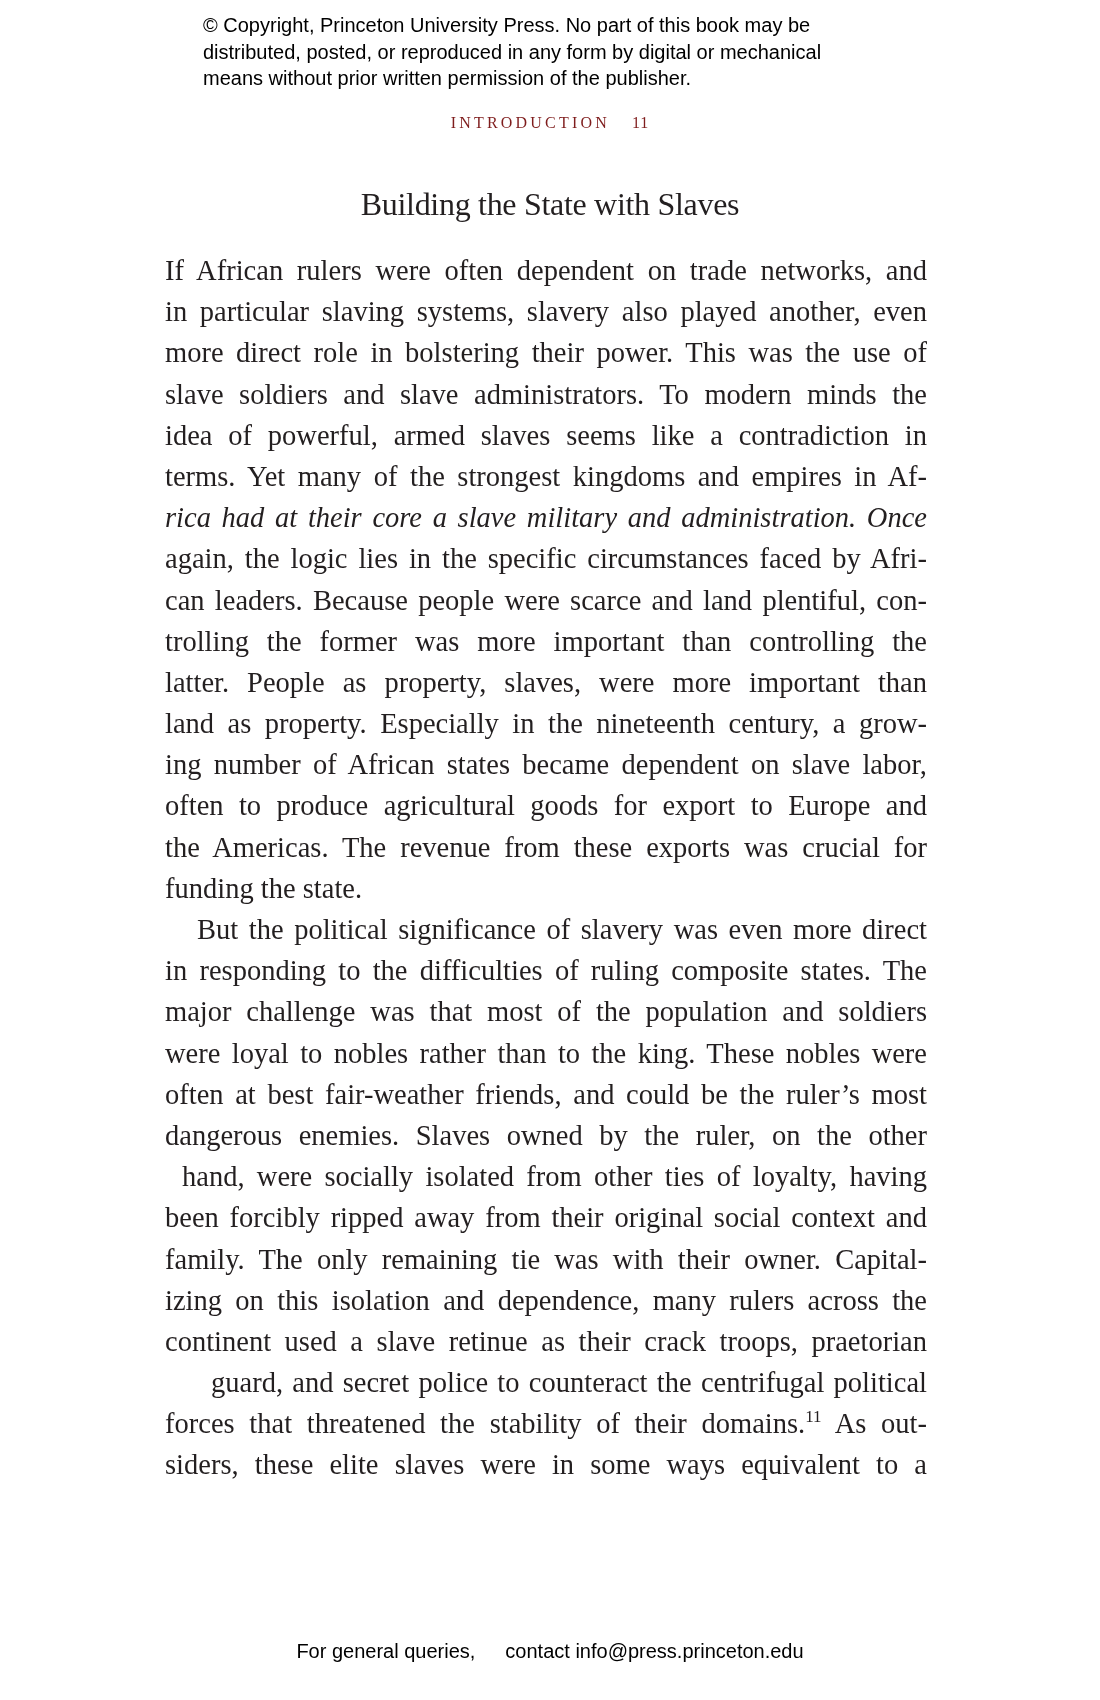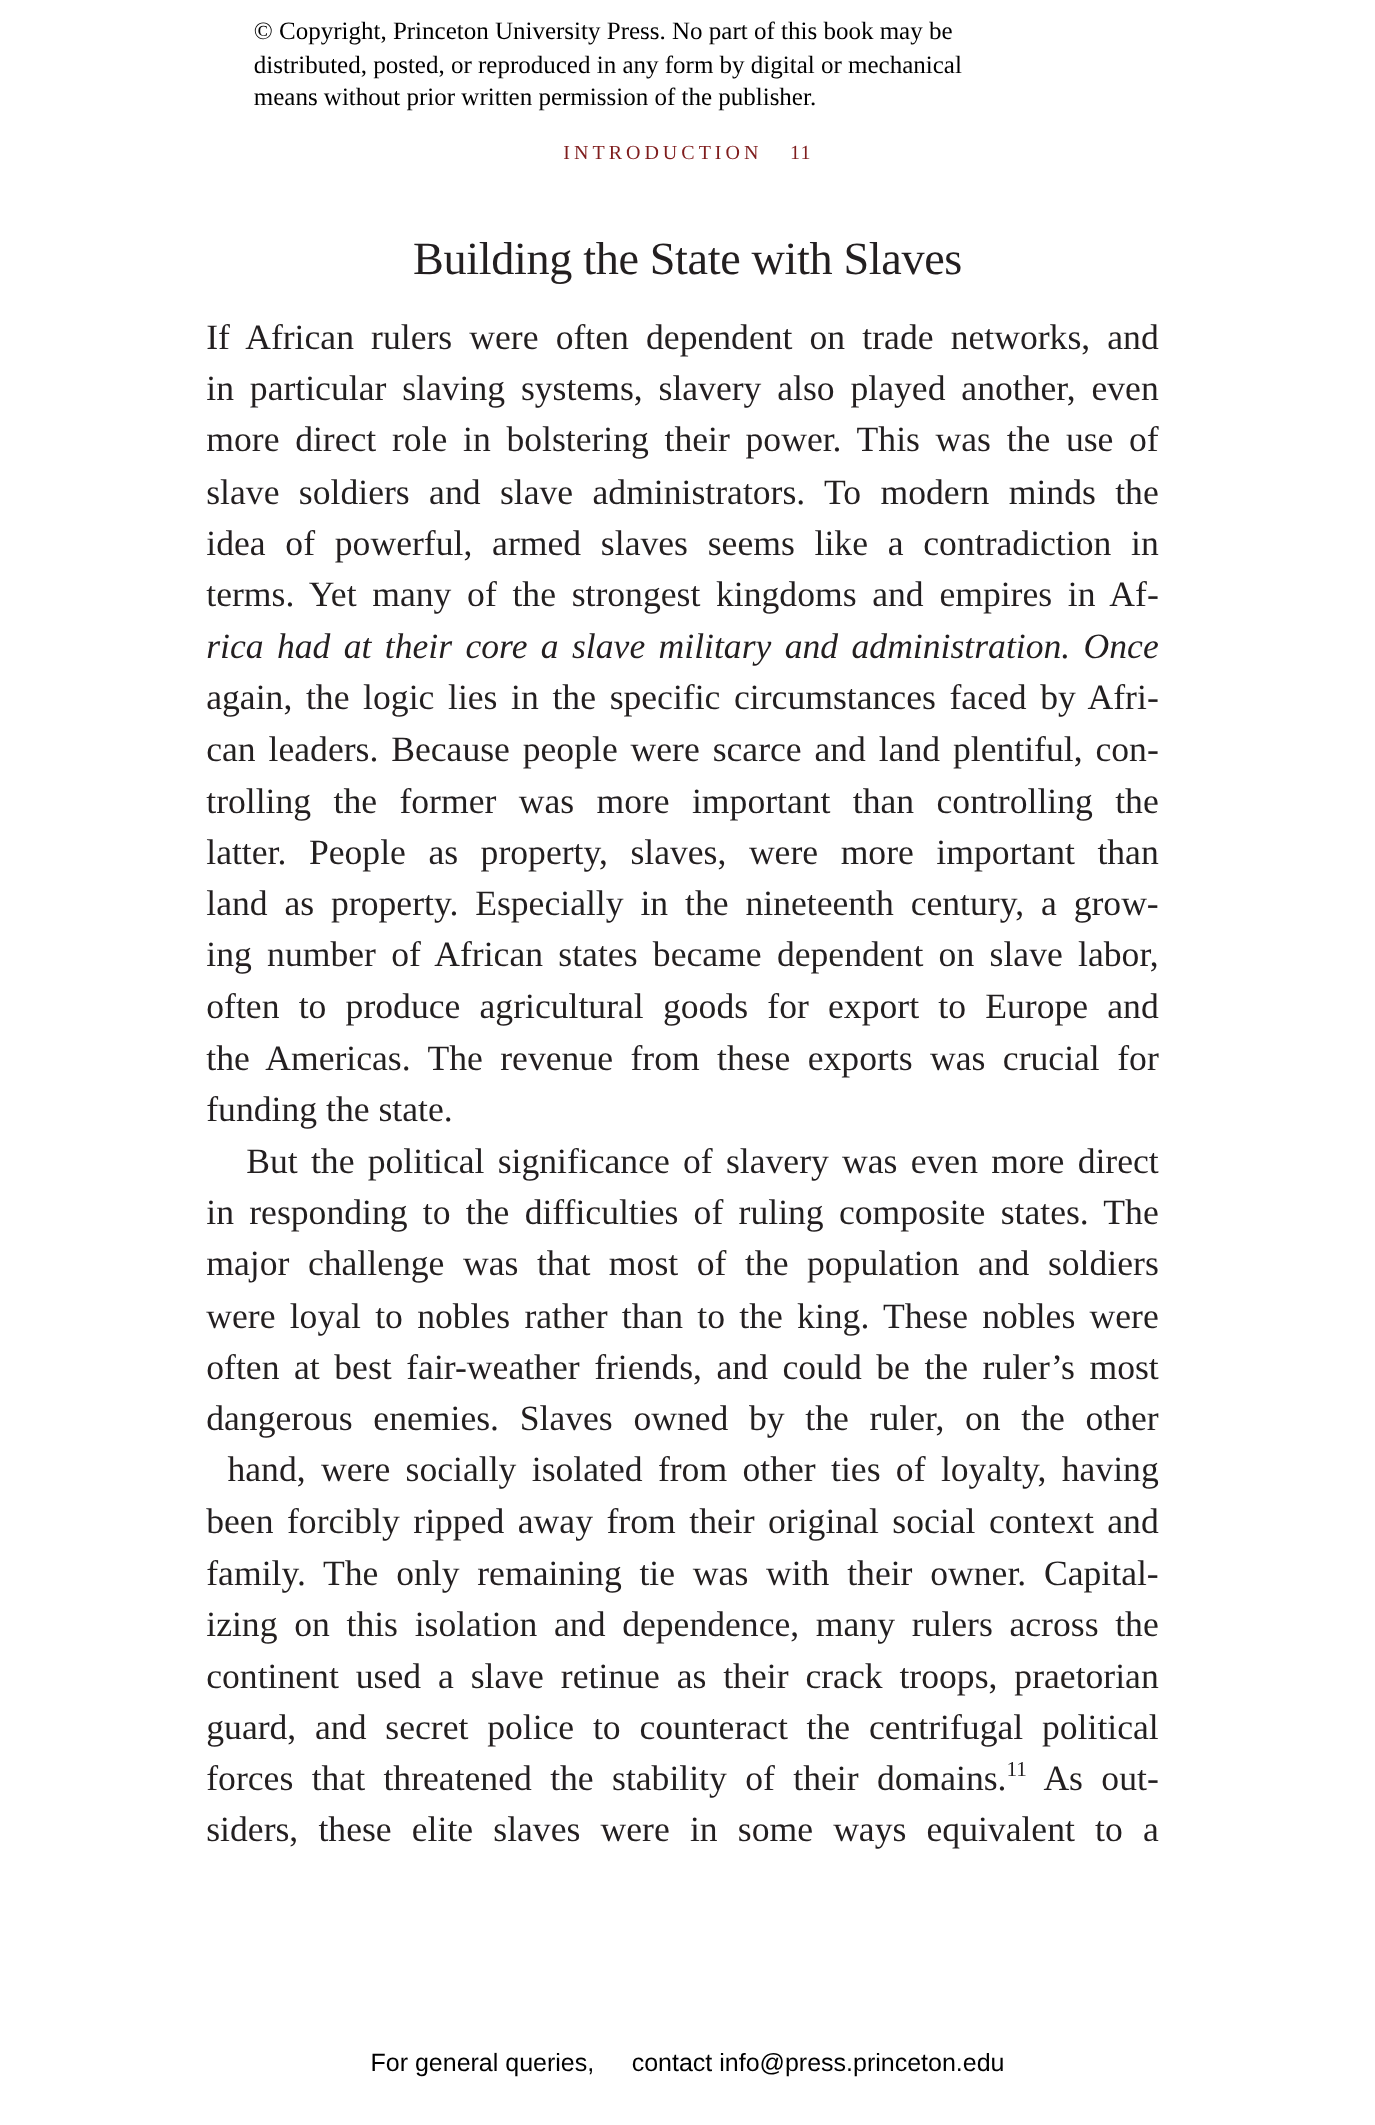--- a/index.html
+++ b/index.html
@@ -19,7 +19,7 @@
       left: 203px;
       top: 12px;
       width: 720px;
-      font-family: Liberation Serif, serif;
+      font-family: Liberation Sans, sans-serif;
       font-size: 20px;
       line-height: 26.5px;
       color: #000;

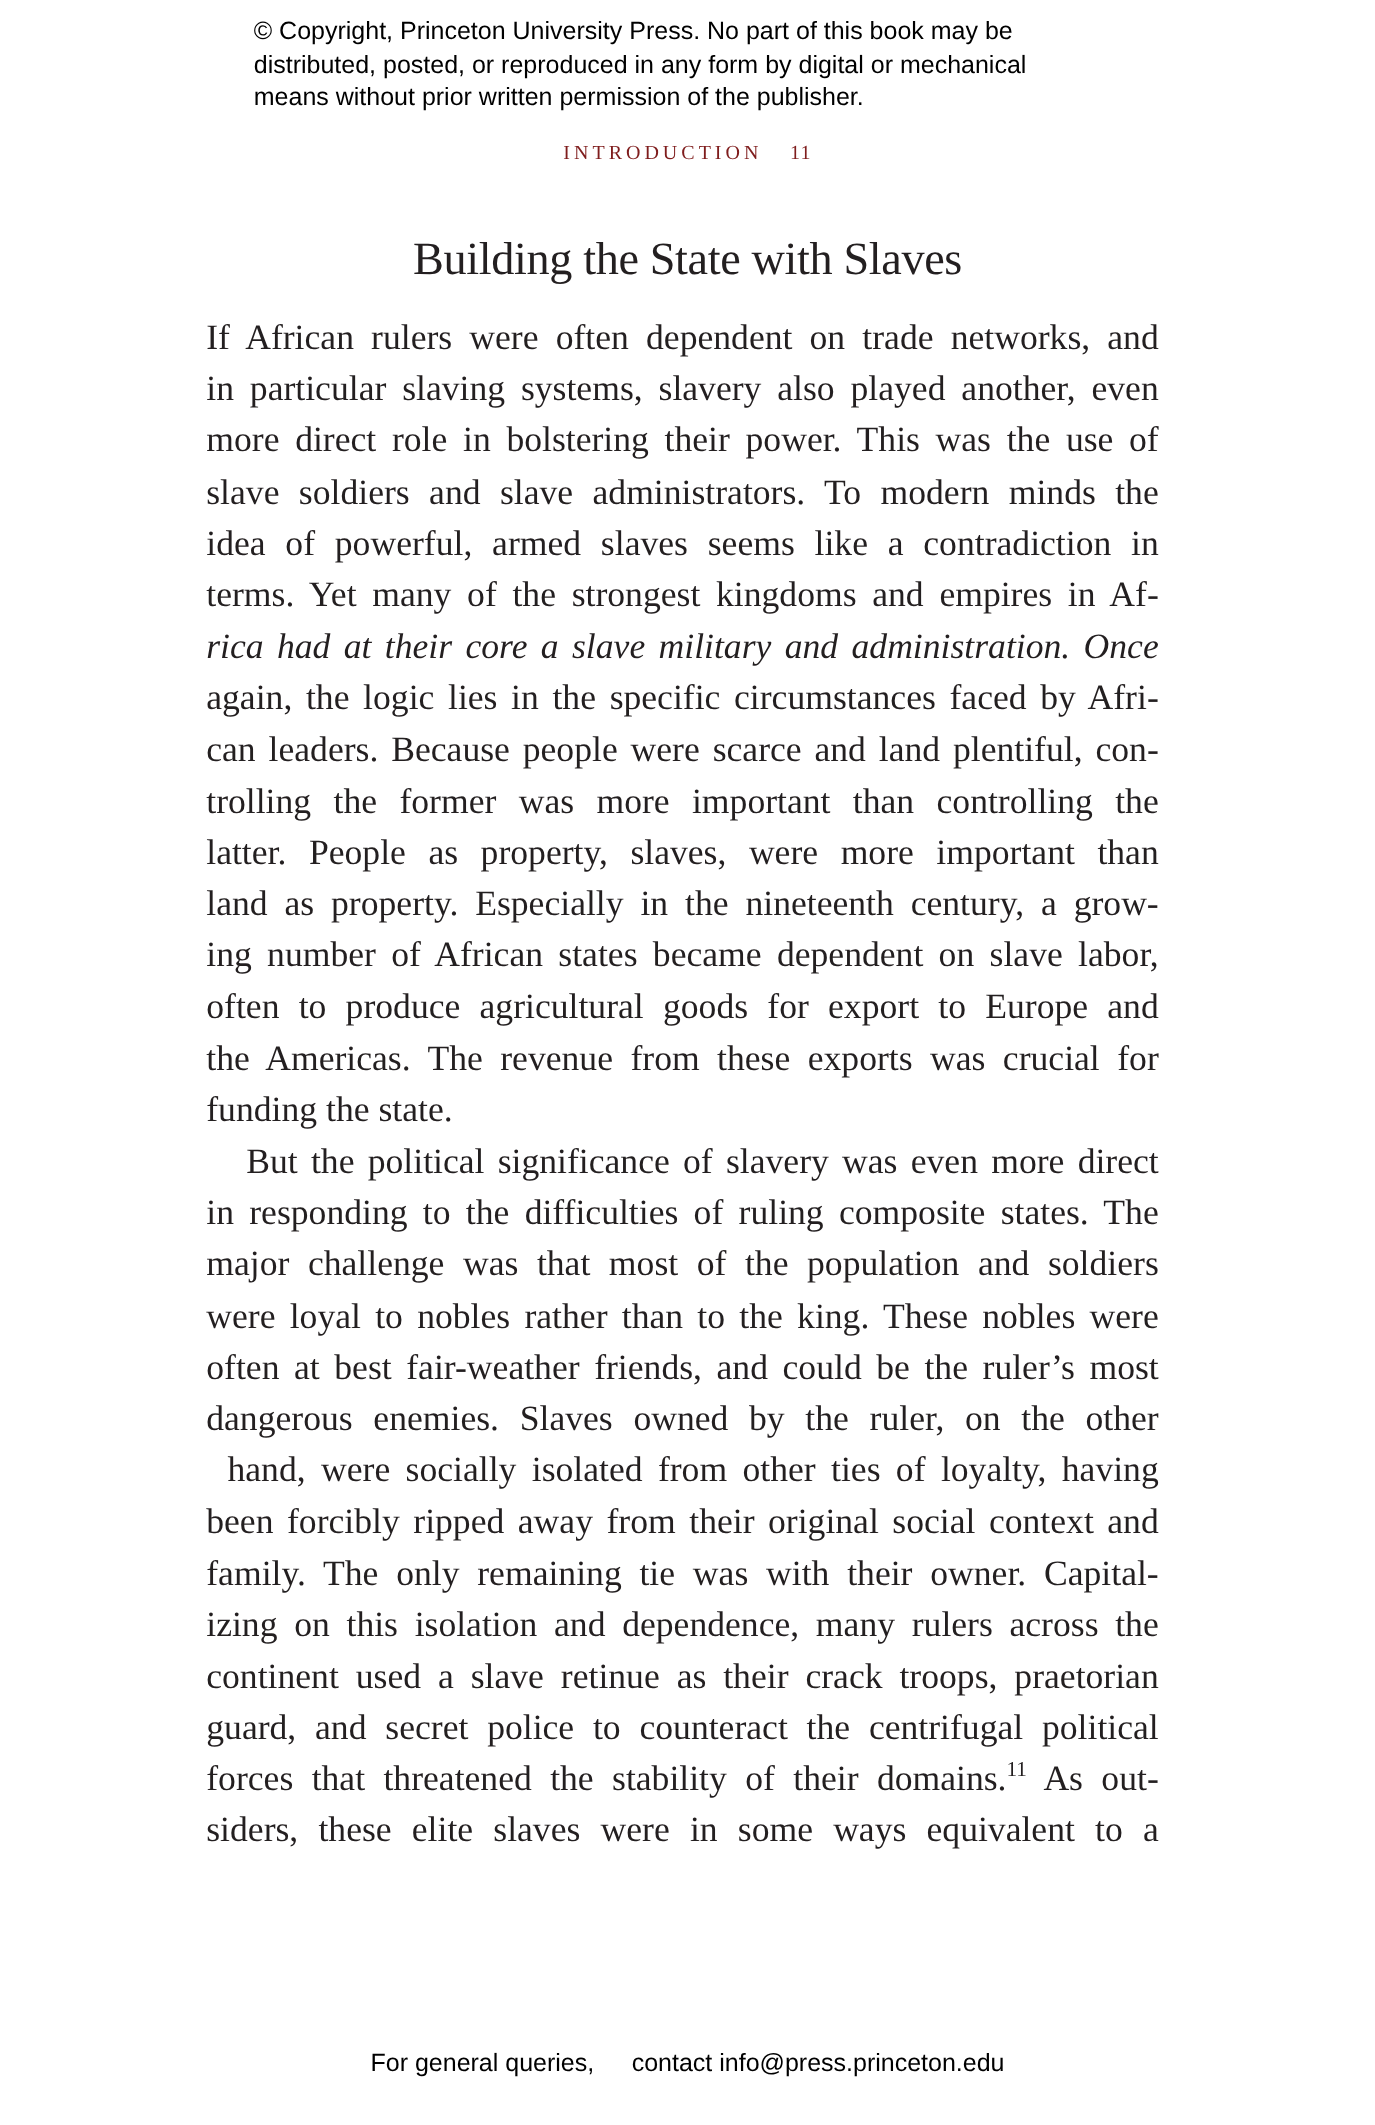--- a/index.html
+++ b/index.html
@@ -49,7 +49,7 @@
       width: 1100px;
       text-align: center;
       font-family: "Liberation Serif", serif;
-      font-size: 37px;
+      font-size: 32px;
       color: #231f20;
       letter-spacing: -0.3px;
     }

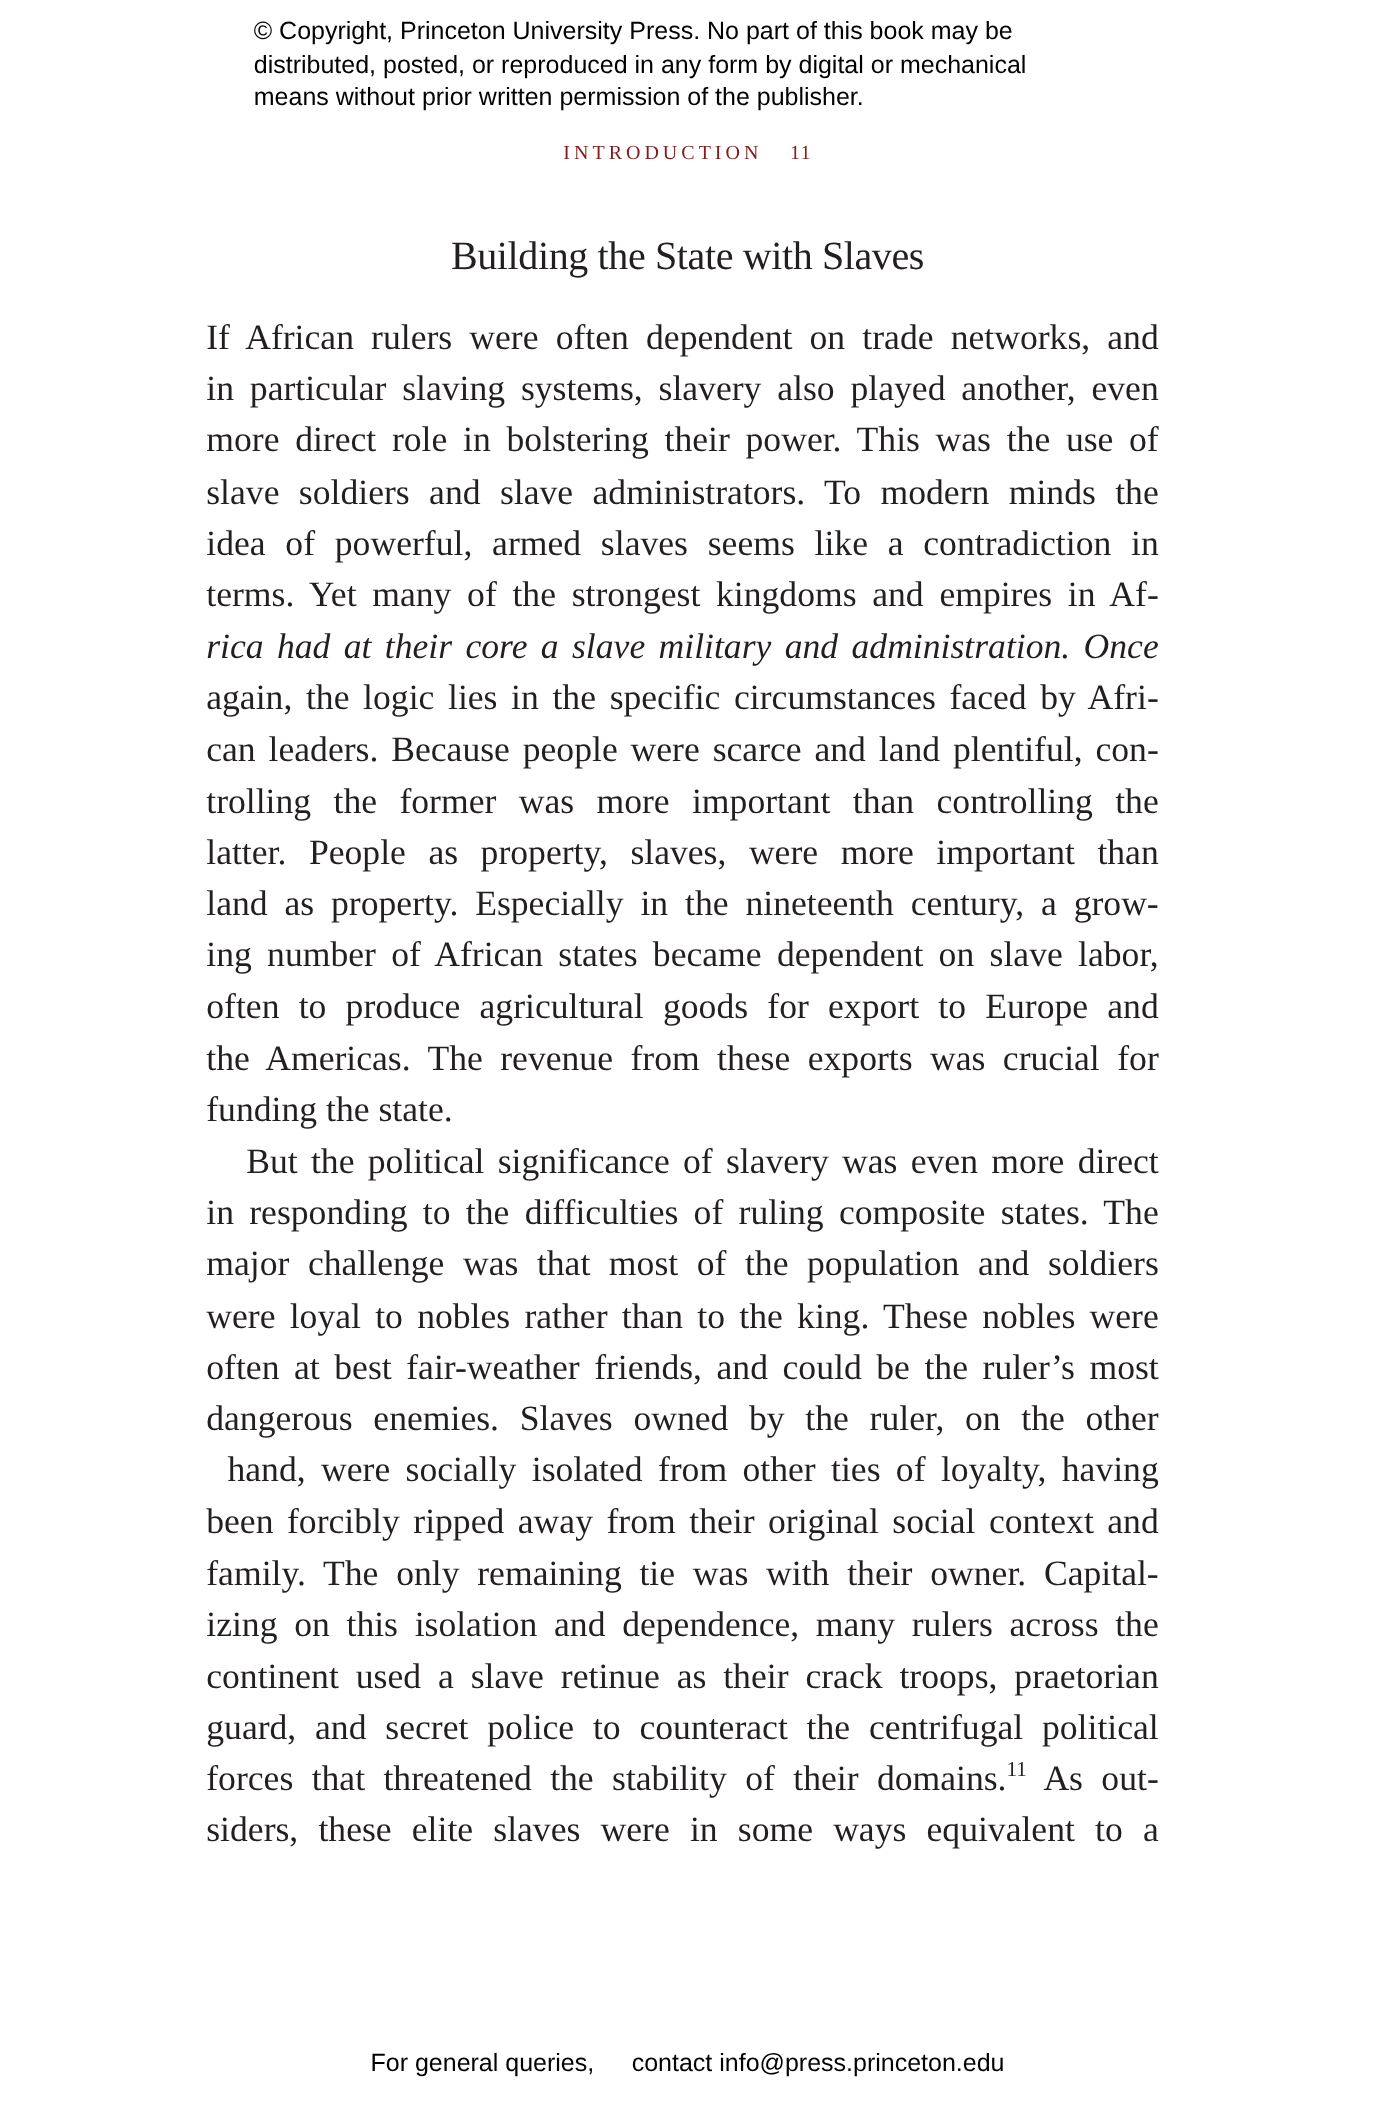--- a/index.html
+++ b/index.html
@@ -141,7 +141,7 @@
     <div class="line" style="white-space: normal;">family. The only remaining tie was with their owner. Capital-</div>
     <div class="line" style="white-space: normal;">izing on this isolation and dependence, many rulers across the</div>
     <div class="line" style="white-space: normal;">continent used a slave retinue as their crack troops, praetorian</div>
-    <div class="line" style="white-space: normal;">guard, and secret police to counteract the centrifugal political</div>
+    <div class="line" style="white-space: normal; margin-left: 46px;">guard, and secret police to counteract the centrifugal political</div>
     <div class="line" style="white-space: normal;"><span>forces that threatened the stability of their domains.</span><sup class="fn">11</sup><span> As out-</span></div>
     <div class="line" style="white-space: normal;">siders, these elite slaves were in some ways equivalent to a</div>
   </div>

